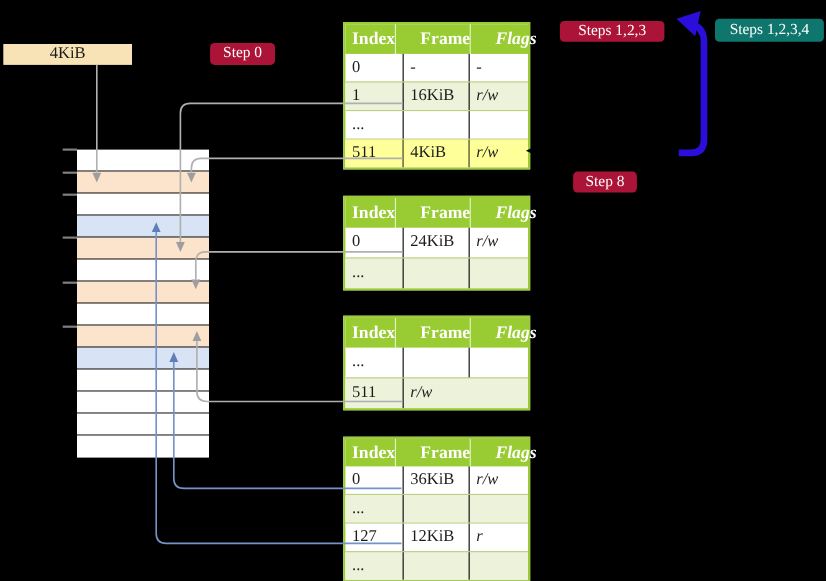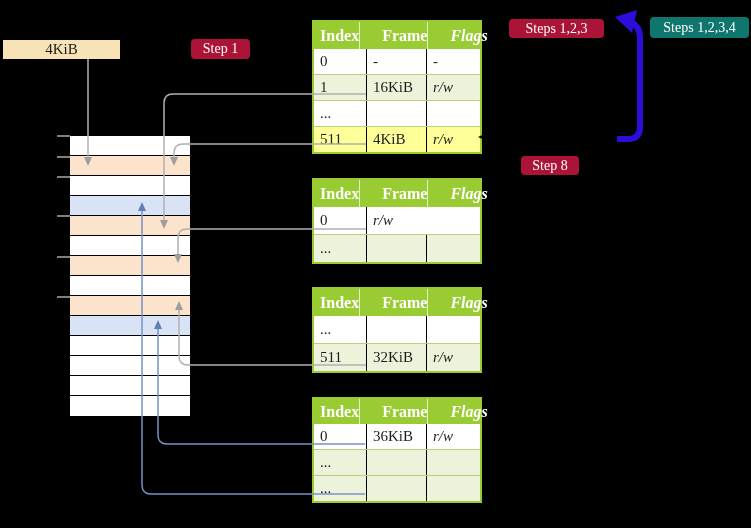--- a/index.html
+++ b/index.html
@@ -62,7 +62,7 @@
   <span>4KiB</span>
 </div>
 
-<div id="step0" class="badge red">Step 1</div>
+<div id="step0" class="badge red">Step 0</div>
 <div id="steps123" class="badge red">Steps 1,2,3</div>
 <div id="steps1234" class="badge violet">Steps 1,2,3,4</div>
 <div id="step4" class="badge red">Step 8</div>

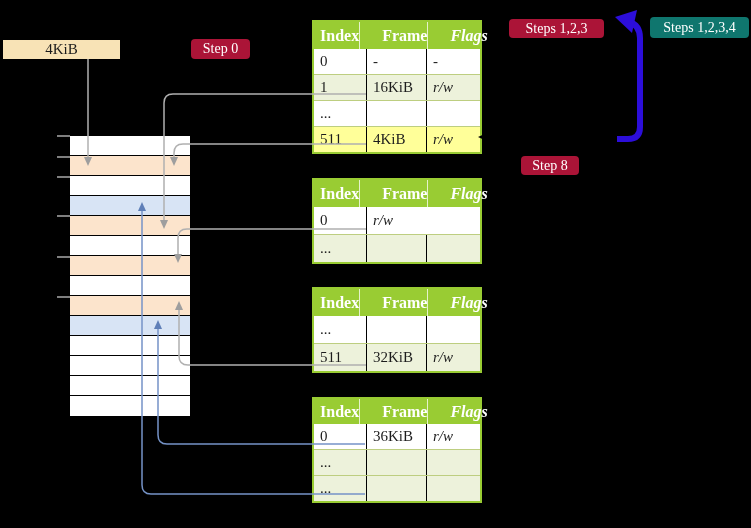--- a/index.html
+++ b/index.html
@@ -127,6 +127,7 @@
   </div>
   <div class="trow">
     <div class="td c1">0</div>
+    <div class="td c2">24KiB</div>
     <div class="td c3">r/w</div>
   </div>
   <div class="trow tint">

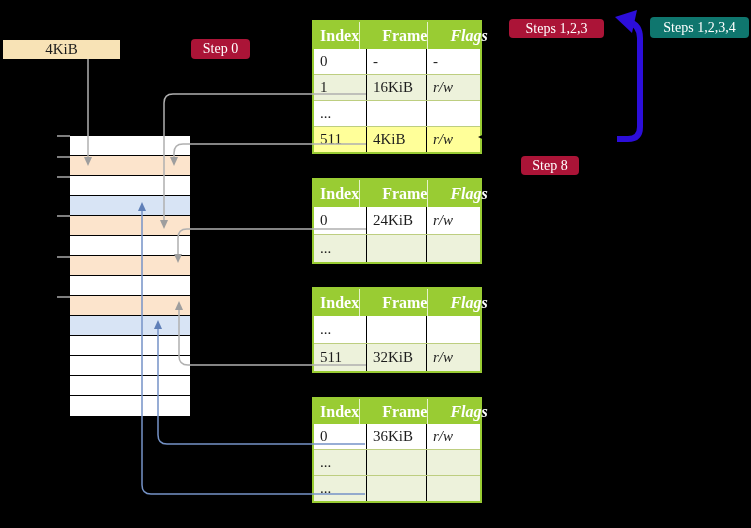--- a/index.html
+++ b/index.html
@@ -150,7 +150,6 @@
   </div>
   <div class="trow tint">
     <div class="td c1">511</div>
-    <div class="td c2">32KiB</div>
     <div class="td c3">r/w</div>
   </div>
 </div>

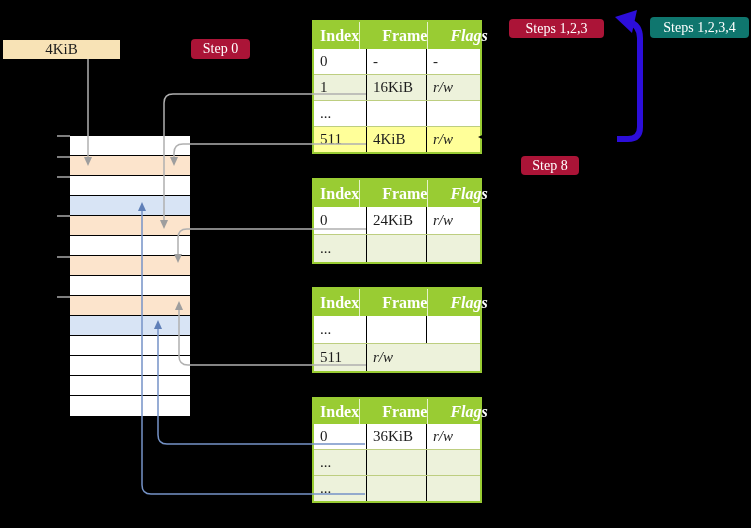--- a/index.html
+++ b/index.html
@@ -170,6 +170,11 @@
     <div class="td c2"></div>
     <div class="td c3"></div>
   </div>
+  <div class="trow">
+    <div class="td c1">127</div>
+    <div class="td c2">12KiB</div>
+    <div class="td c3">r</div>
+  </div>
   <div class="trow tint">
     <div class="td c1">...</div>
     <div class="td c2"></div>

